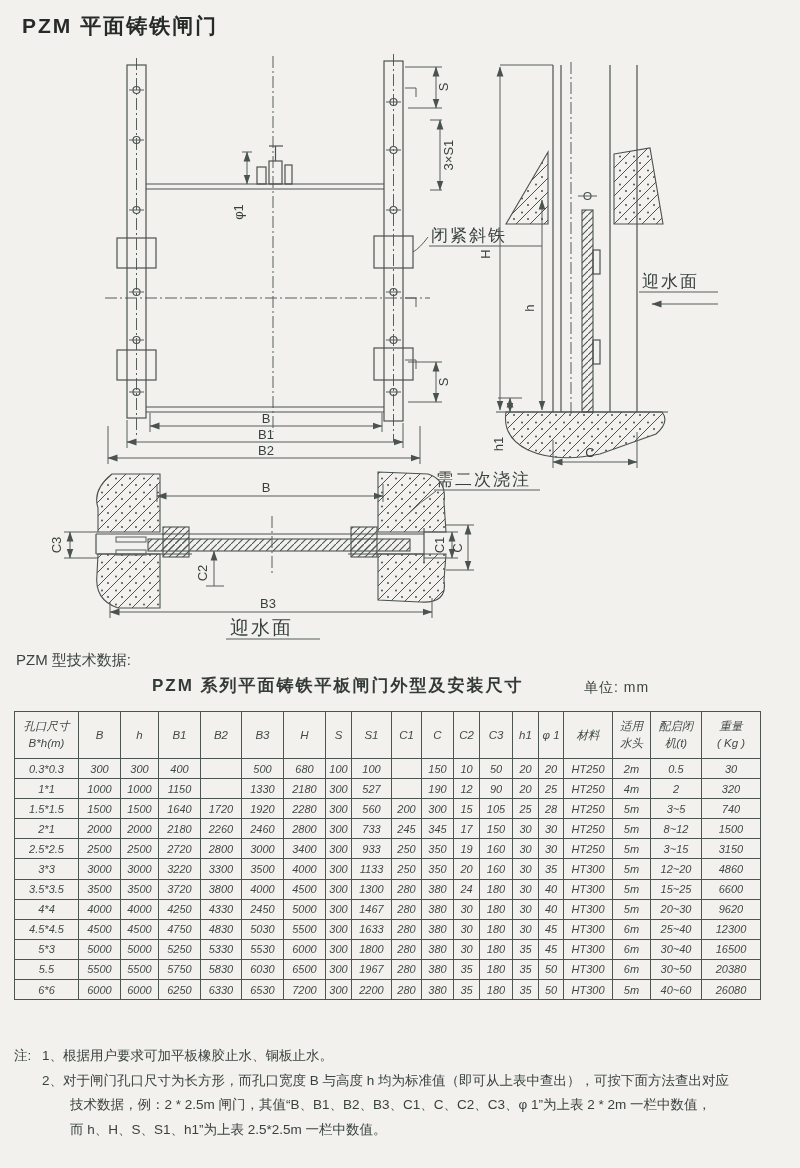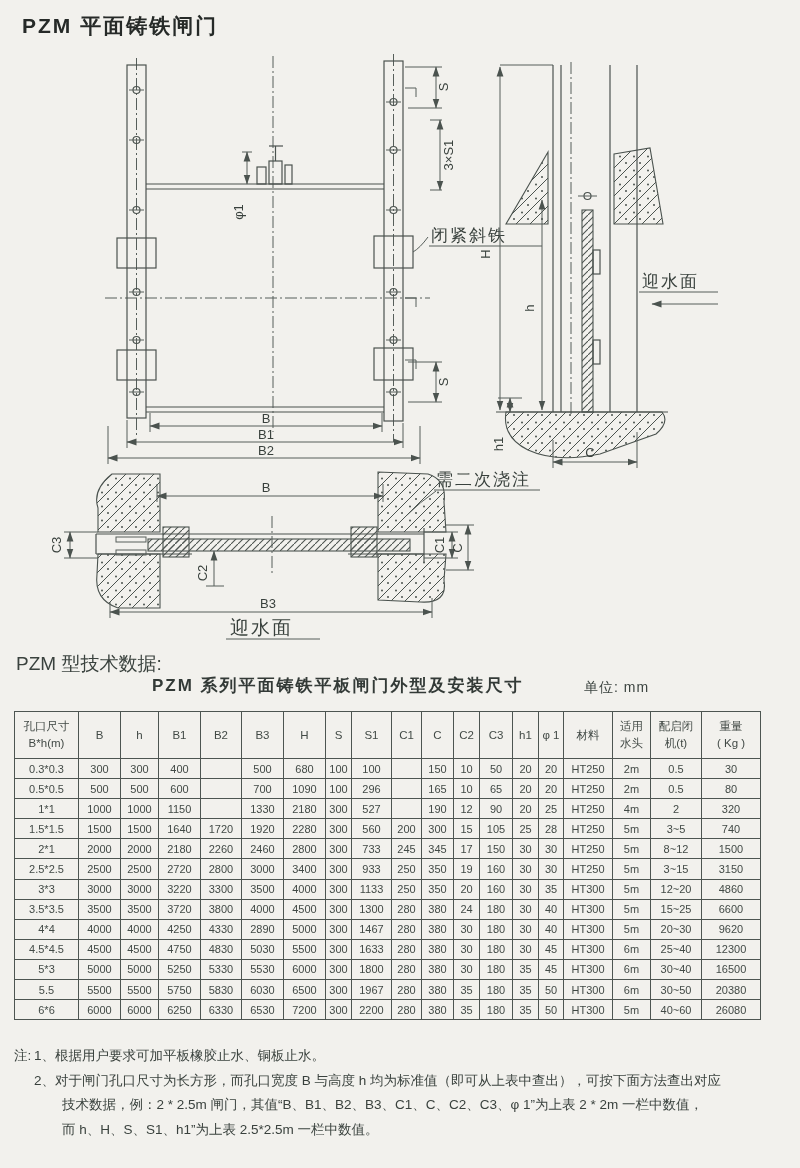--- a/index.html
+++ b/index.html
@@ -20,7 +20,7 @@
   svg text{fill:#39413d;}
   svg .dim{font-size:13px;font-family:"Liberation Sans",sans-serif;}
   svg .cjk{font-size:17px;font-family:"Liberation Sans","DejaVu Sans",sans-serif;letter-spacing:2px;}
-  .data-label{position:absolute;left:16px;top:651px;font-size:19px;color:#3a423e;}
+  .data-label{position:absolute;left:16px;top:651px;font-size:15px;color:#3a423e;}
   .table-title{position:absolute;left:152px;top:674px;font-size:17px;font-weight:bold;letter-spacing:2px;color:#333a37;}
   .unit-label{position:absolute;left:584px;top:679px;font-size:14px;letter-spacing:1px;}
   table.spec{

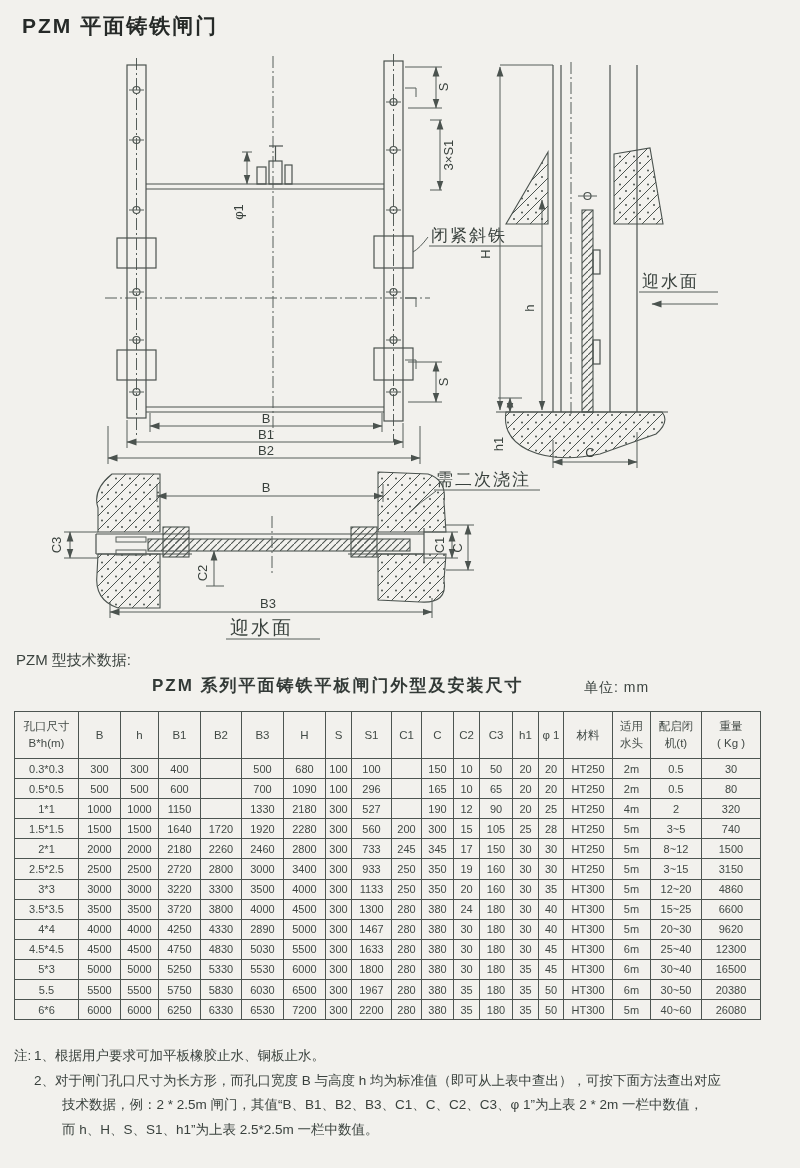--- a/index.html
+++ b/index.html
@@ -26,7 +26,7 @@
   table.spec{
     position:absolute;left:14px;top:711px;width:664px;
     border-collapse:collapse;table-layout:fixed;
-    font-size:11px;color:#424a46;
+    font-size:11px;color:#424a46;font-style:italic;
   }
   table.spec th,table.spec td{
     border:1.4px solid #4d5551;text-align:center;vertical-align:middle;

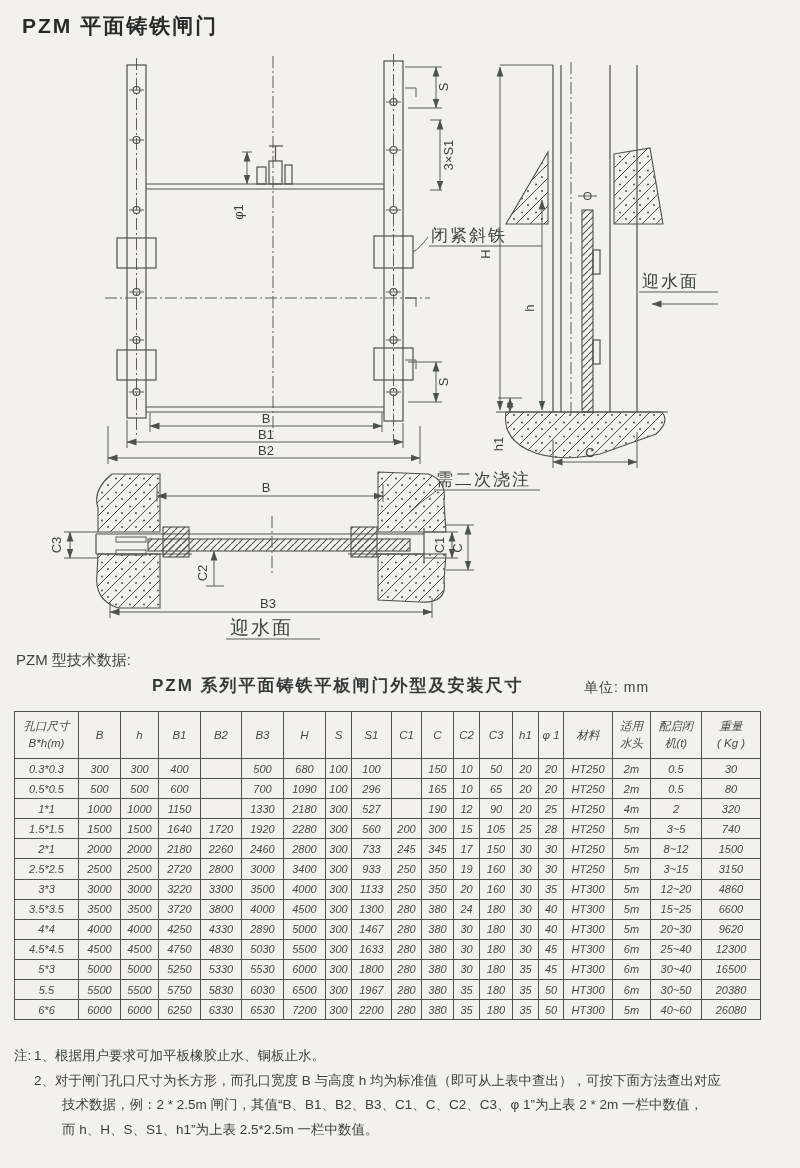--- a/index.html
+++ b/index.html
@@ -334,27 +334,6 @@
         <td>30</td>
       </tr>
       <tr>
-        <td>0.5*0.5</td>
-        <td>500</td>
-        <td>500</td>
-        <td>600</td>
-        <td></td>
-        <td>700</td>
-        <td>1090</td>
-        <td>100</td>
-        <td>296</td>
-        <td></td>
-        <td>165</td>
-        <td>10</td>
-        <td>65</td>
-        <td>20</td>
-        <td>20</td>
-        <td>HT250</td>
-        <td>2m</td>
-        <td>0.5</td>
-        <td>80</td>
-      </tr>
-      <tr>
         <td>1*1</td>
         <td>1000</td>
         <td>1000</td>

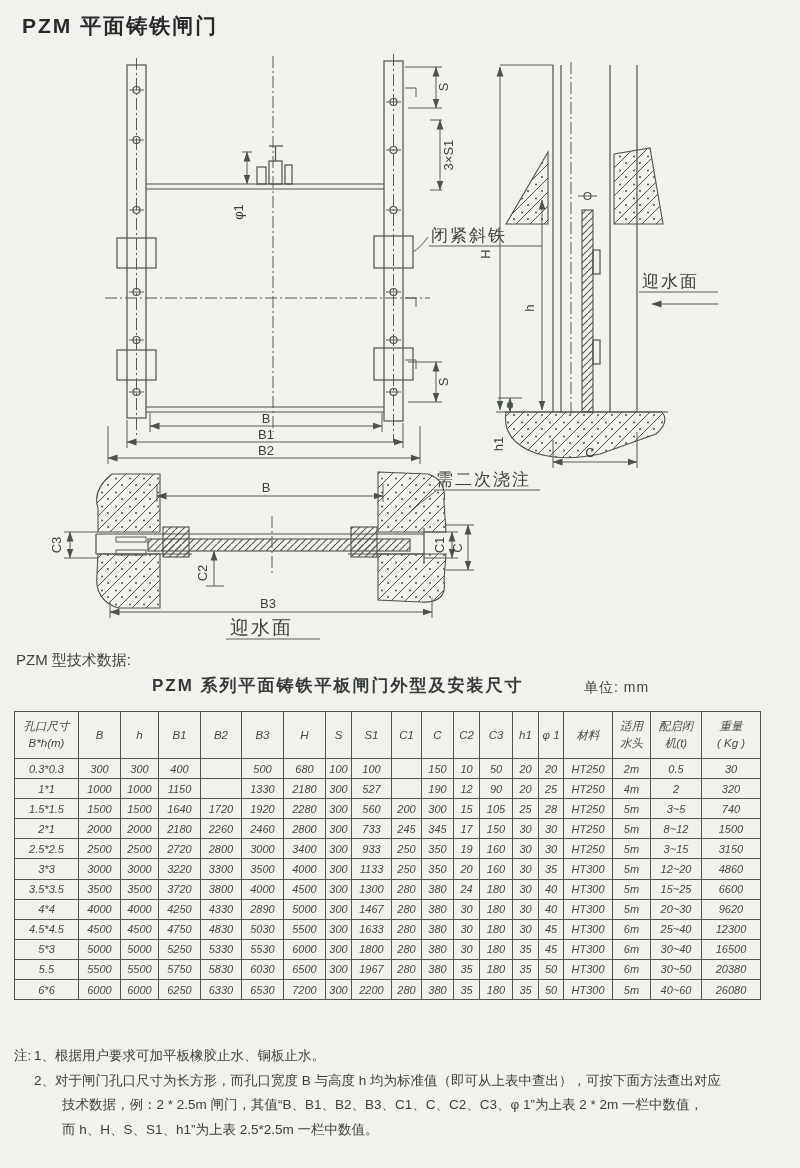--- a/index.html
+++ b/index.html
@@ -465,7 +465,7 @@
         <td>4000</td>
         <td>4250</td>
         <td>4330</td>
-        <td>2890</td>
+        <td>2450</td>
         <td>5000</td>
         <td>300</td>
         <td>1467</td>

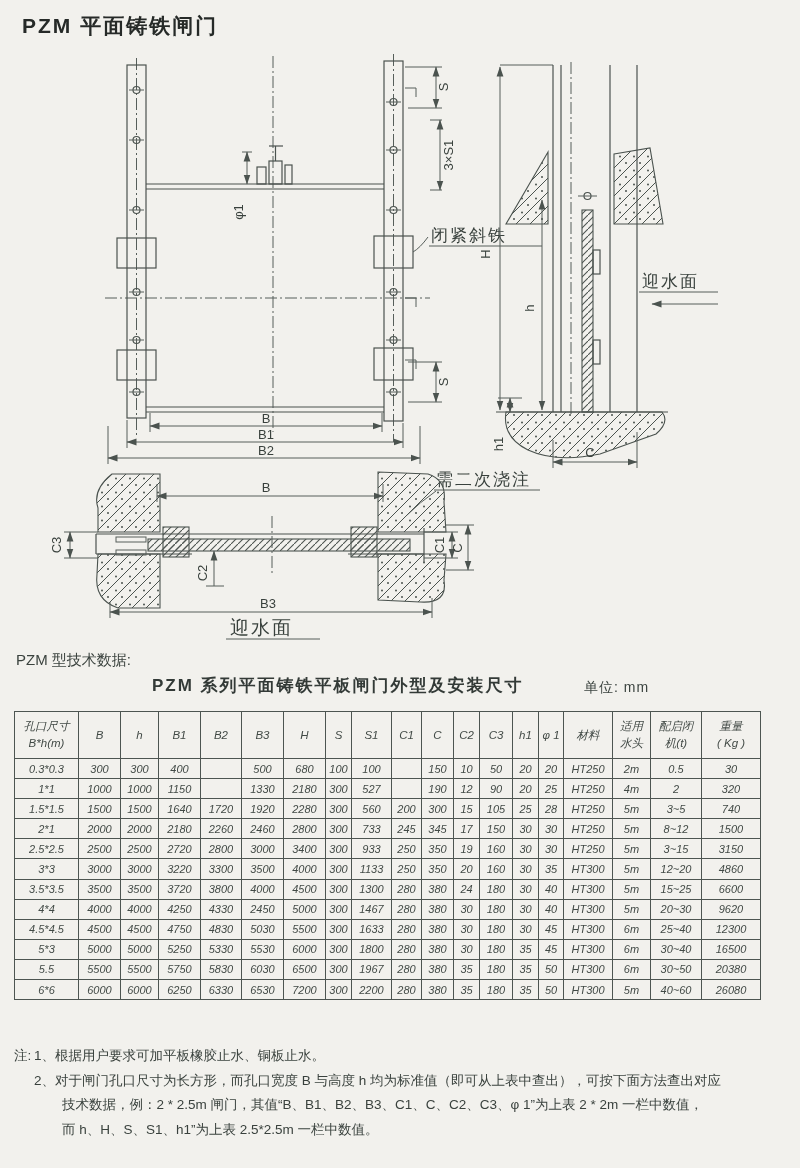--- a/index.html
+++ b/index.html
@@ -36,7 +36,7 @@
   table.spec td{height:19.1px;}
   .notes{position:absolute;left:14px;top:1044px;font-size:13.5px;line-height:24.5px;color:#39413d;}
   .notes .prefix{position:absolute;left:0;top:0;}
-  .notes .lines{margin-left:20px;width:740px;}
+  .notes .lines{margin-left:28px;width:740px;}
   .note-line.indent-1{padding-left:28px;}
 </style>
 </head>

